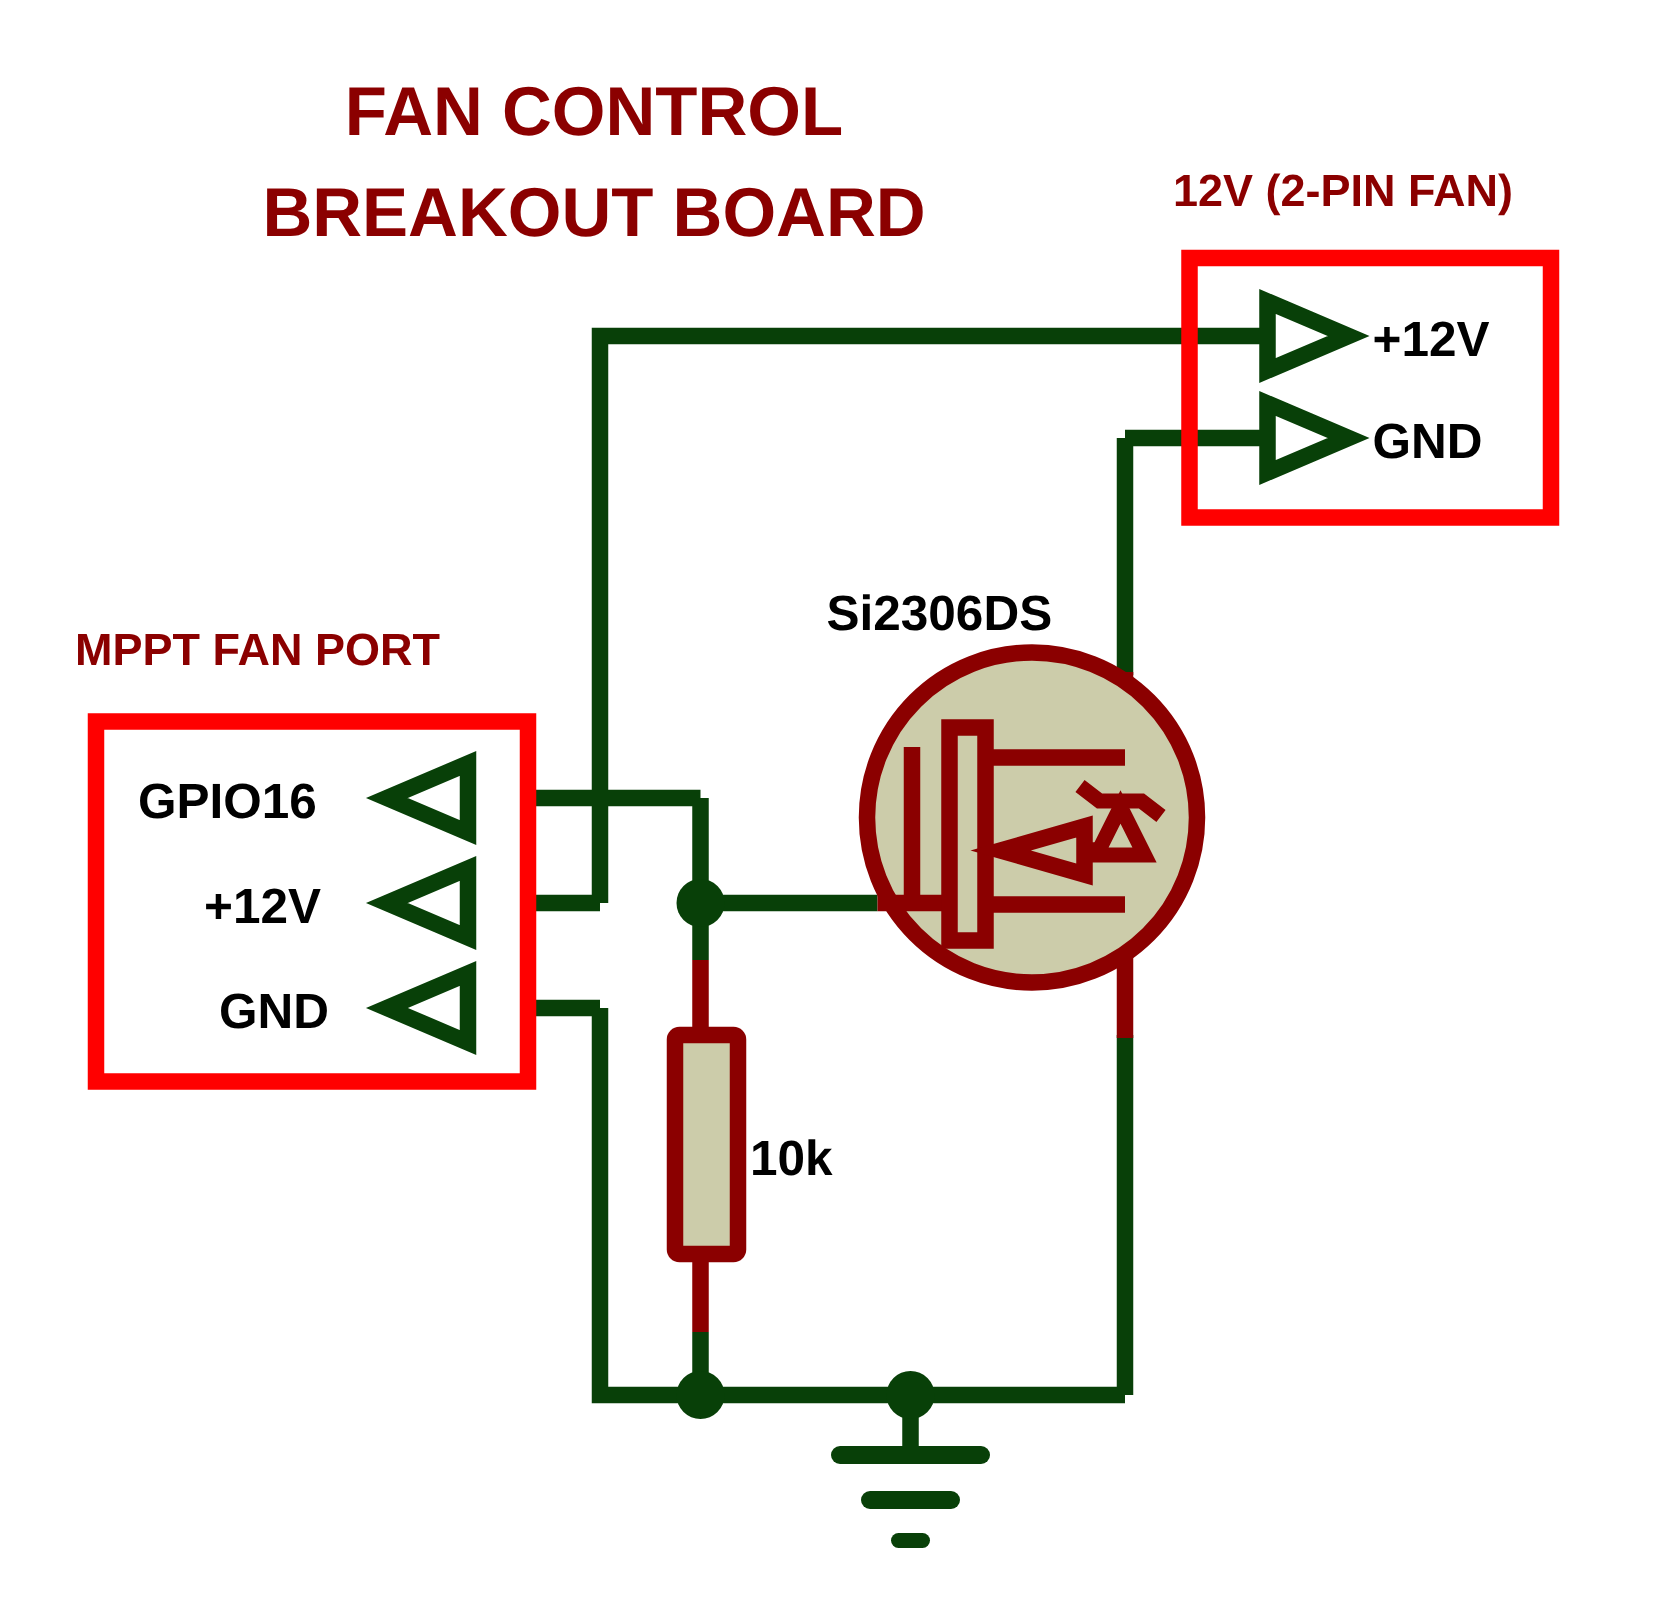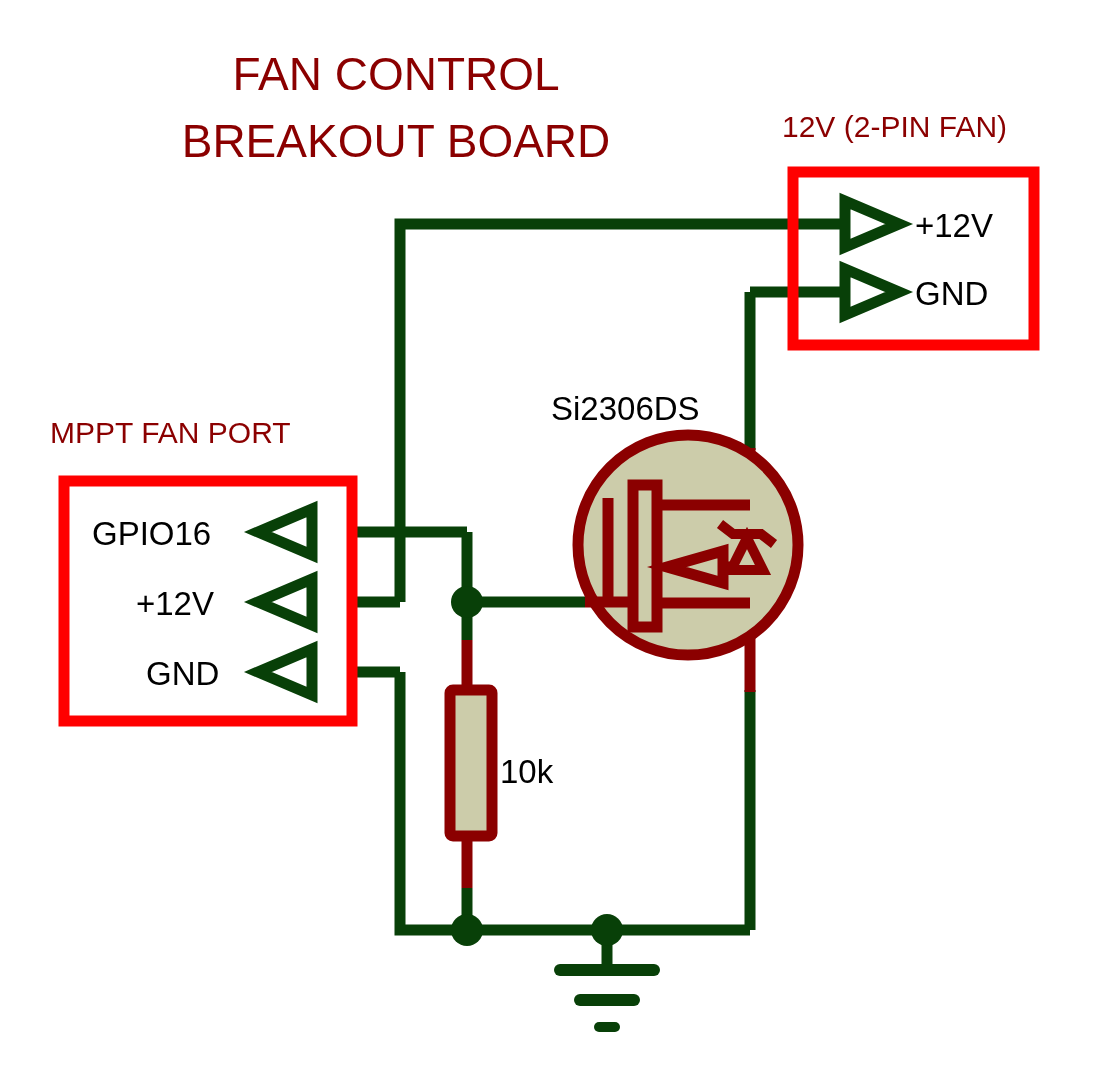--- a/index.html
+++ b/index.html
@@ -19,6 +19,7 @@
     width: 1118px;
     height: 1080px;
     background: #15803d;
+    font-weight: bold;
   }
   svg.schematic-canvas {
     display: block;

